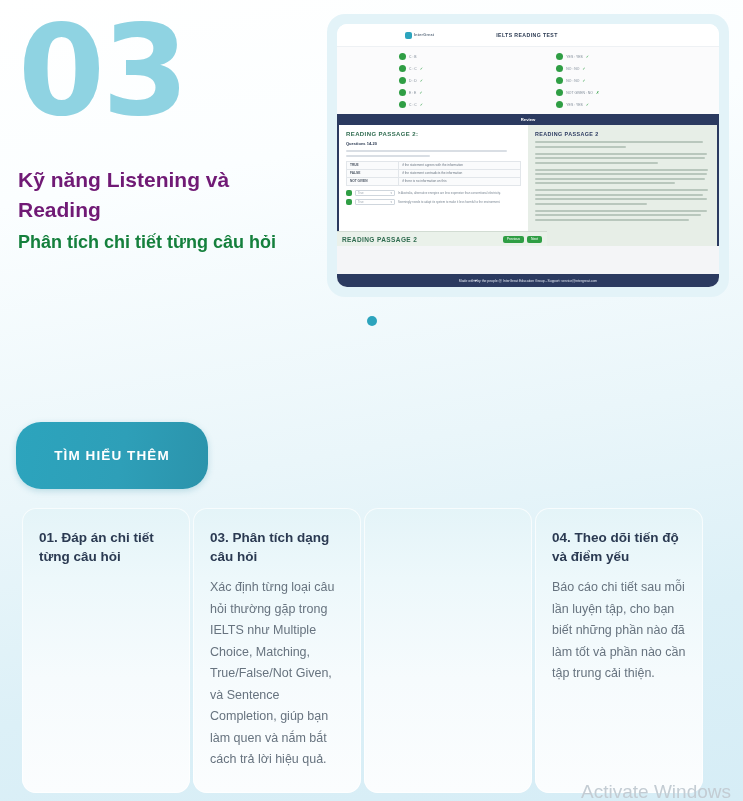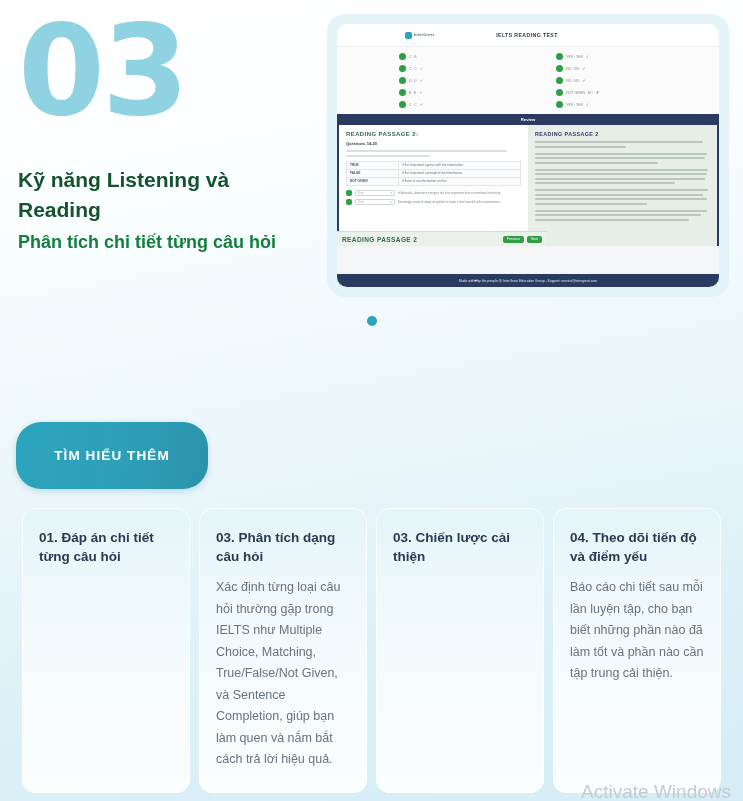--- a/index.html
+++ b/index.html
@@ -38,7 +38,7 @@
     font-size: 21px;
     line-height: 1.45;
     font-weight: 700;
-    color: #14532d;
+    color: #701a75;
     max-width: 270px;
   }
 

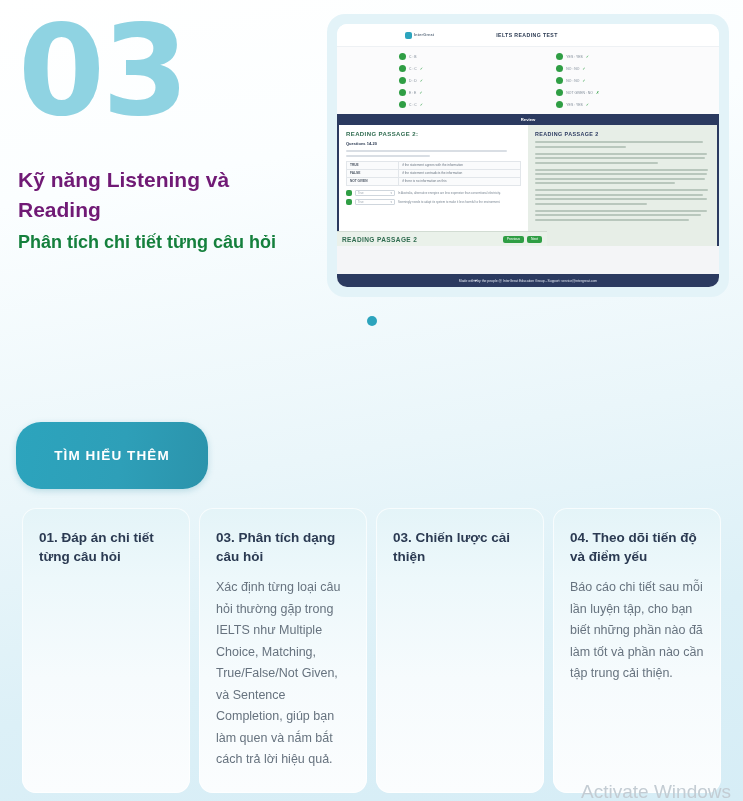--- a/index.html
+++ b/index.html
@@ -353,7 +353,7 @@
     top: 508px;
     width: 700px;
     display: flex;
-    gap: 9px;
+    gap: 3px;
   }
 
   .card {

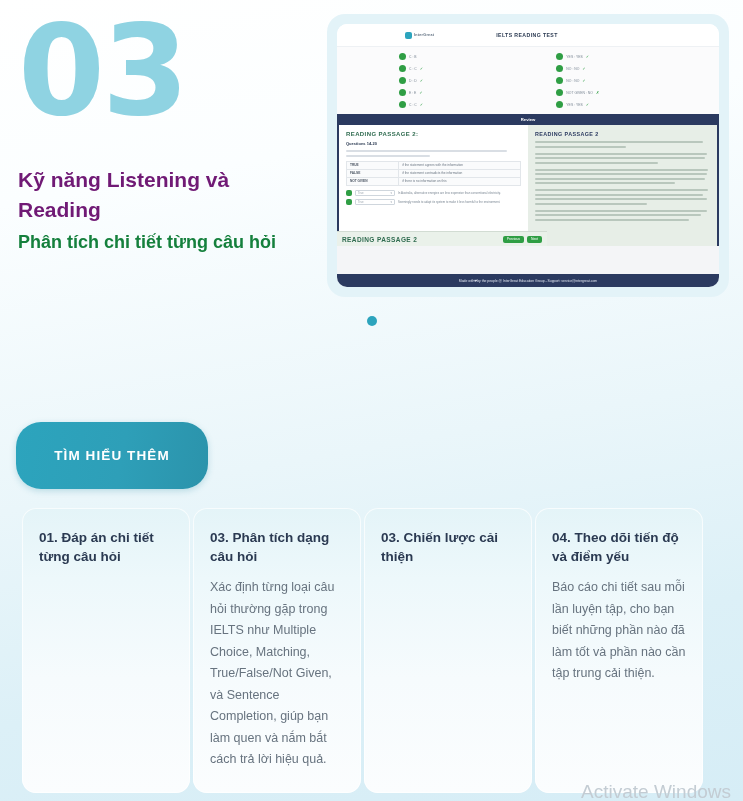--- a/index.html
+++ b/index.html
@@ -570,7 +570,6 @@
     <div class="card-body">Xác định từng loại câu hỏi thường gặp trong IELTS như Multiple Choice, Matching, True/False/Not Given, và Sentence Completion, giúp bạn làm quen và nắm bắt cách trả lời hiệu quả.</div>
   </div>
   <div class="card">
-    <div class="card-title">03. Chiến lược cải thiện</div>
   </div>
   <div class="card">
     <div class="card-title">04. Theo dõi tiến độ và điểm yếu</div>

